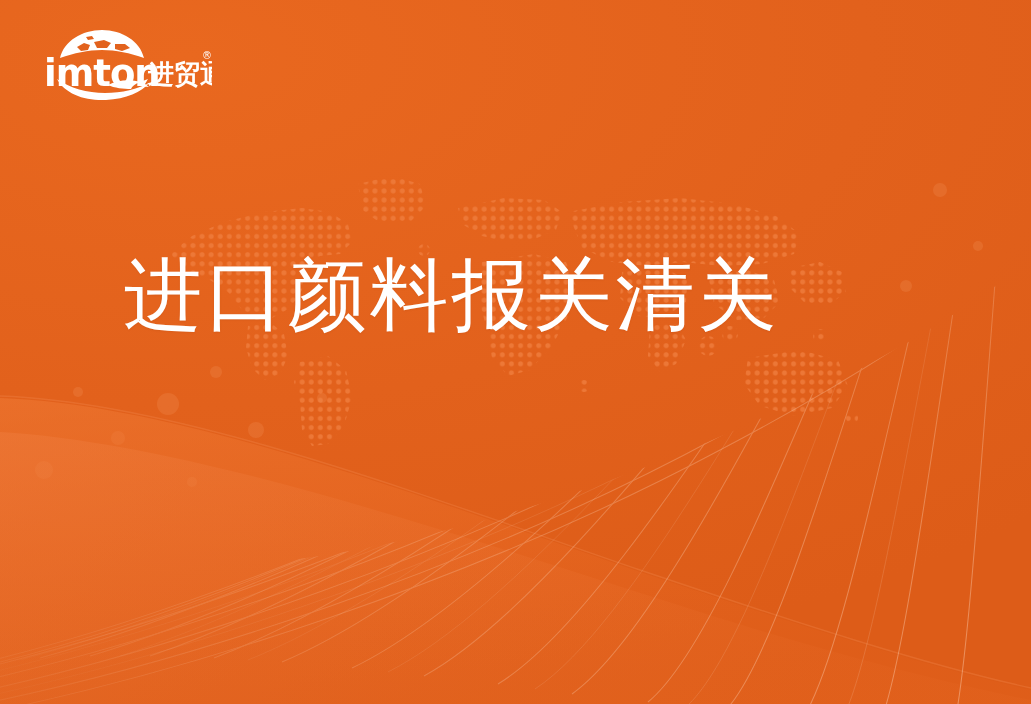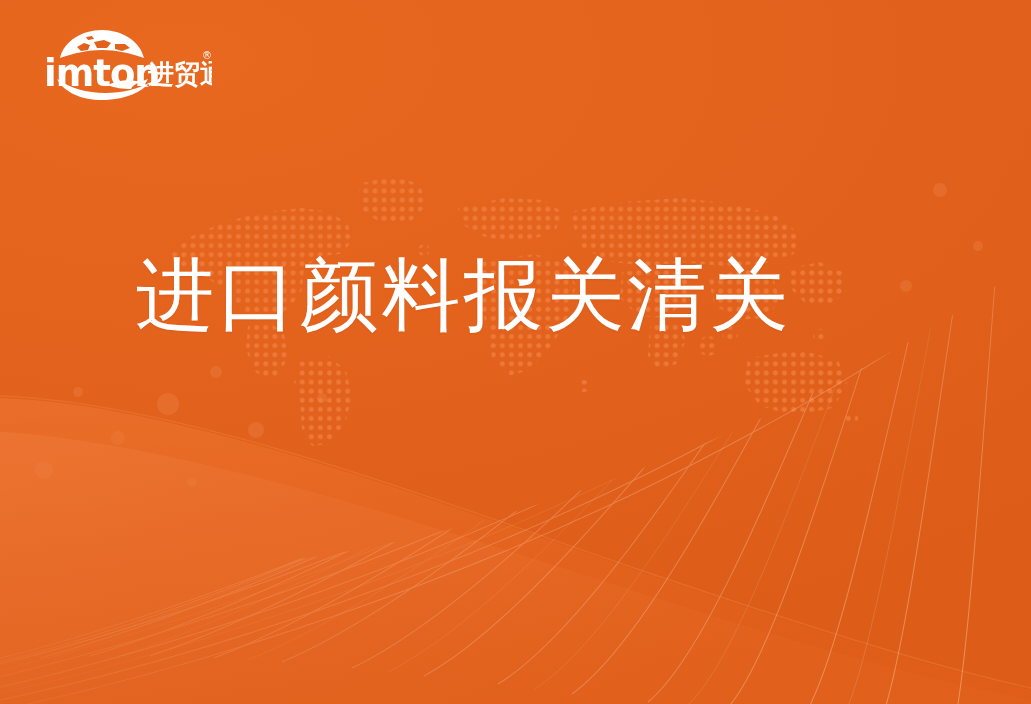--- a/index.html
+++ b/index.html
@@ -67,7 +67,6 @@
     width: 903px;
     text-align: center;
     line-height: 1;
-    padding-left: 12px;
   }
   .title-line {
     display: block;

